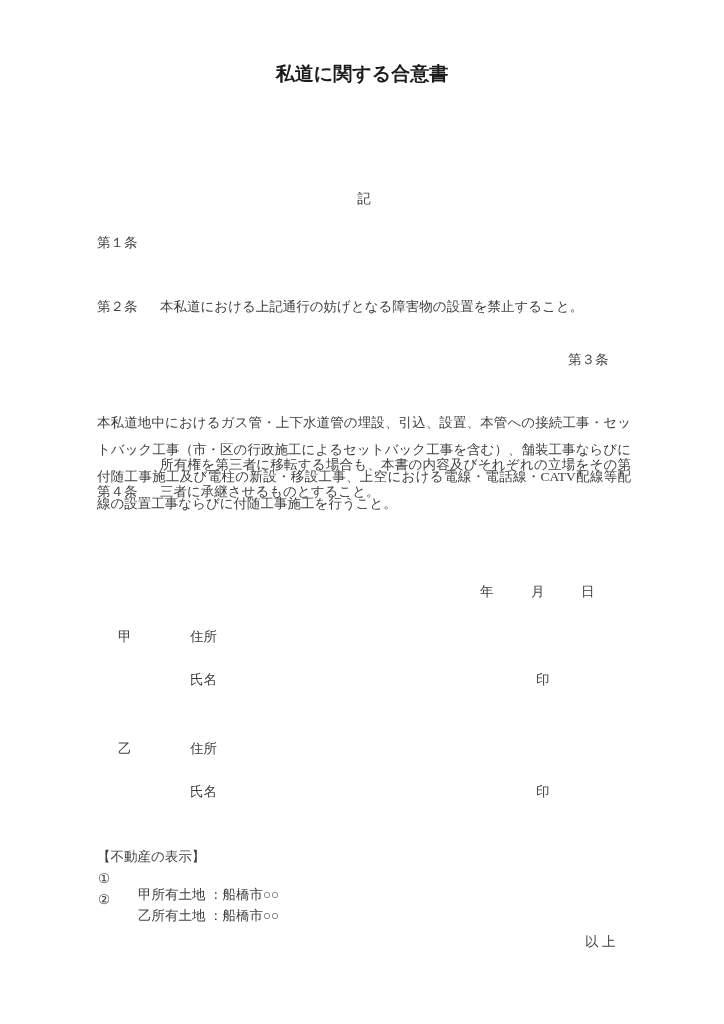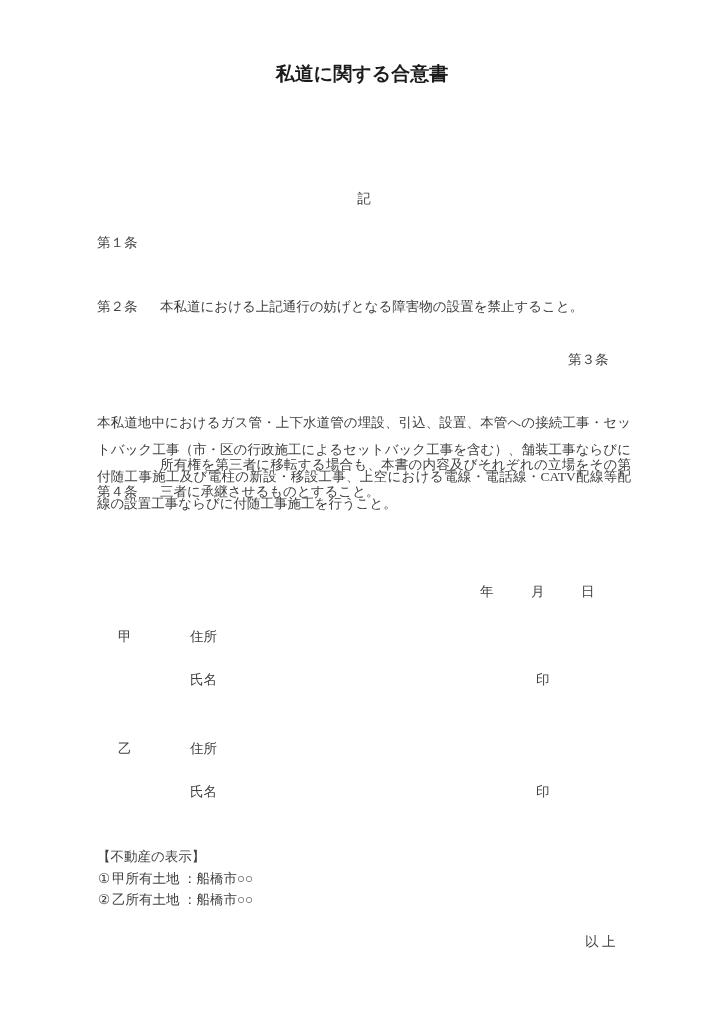--- a/index.html
+++ b/index.html
@@ -108,7 +108,7 @@
     line-height: 22px;
   }
   .prop-row .prop-no   { position: absolute; left: 98px; }
-  .prop-row .prop-text { position: absolute; left: 112px; }
+  .prop-row .prop-text { position: absolute; left: 138px; margin-top: 16px; }
   .prop-1 { top: 868px; }
   .prop-2 { top: 889px; }
   .end-mark {

